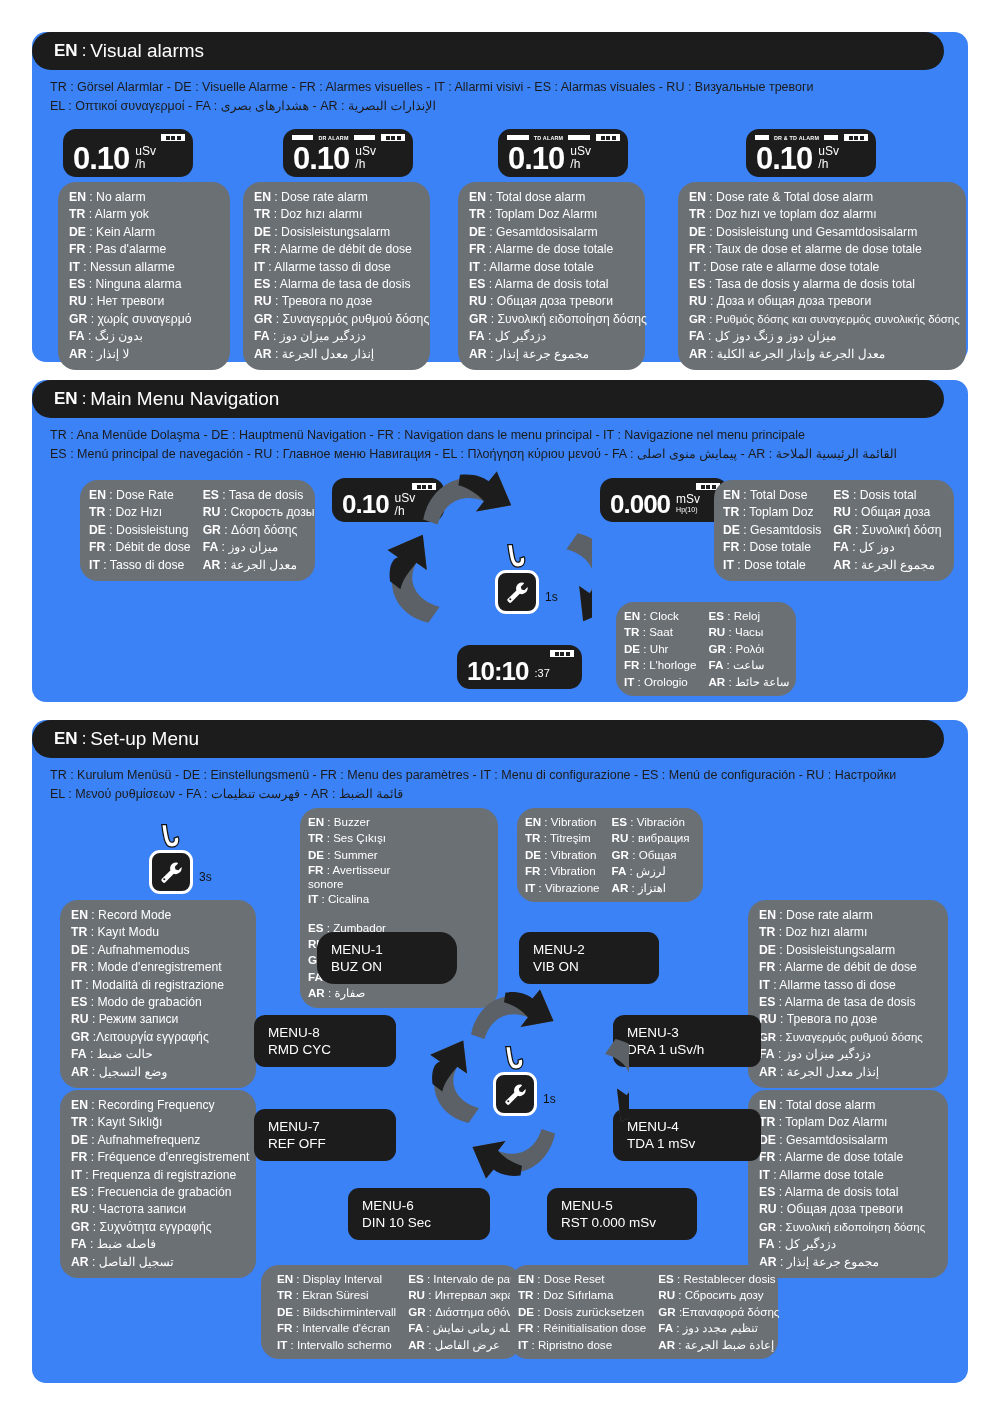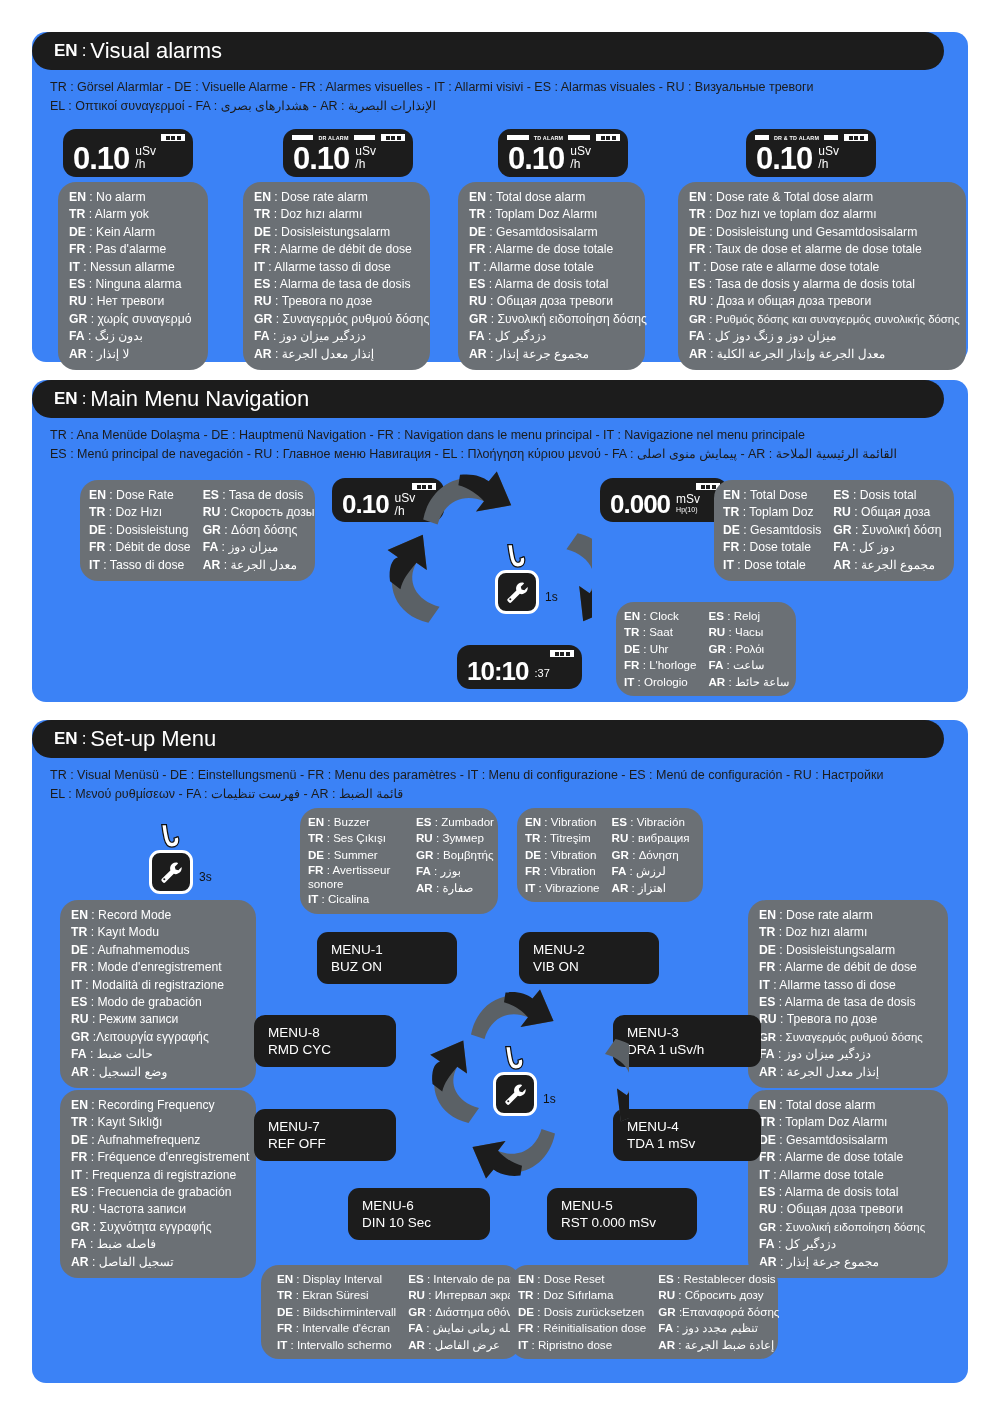--- a/index.html
+++ b/index.html
@@ -36,7 +36,7 @@
   #sec-setup    .sec-header { width:912px; }
   .sec-header .lang { font-weight:bold; font-size:17px; }
   .sec-header .sep  { font-size:17px; padding:0 4px; }
-  .sec-header .title{ font-size:22px; }
+  .sec-header .title{ font-size:19px; }
 
   .sub-langs {
     position:absolute; left:18px; top:46px;

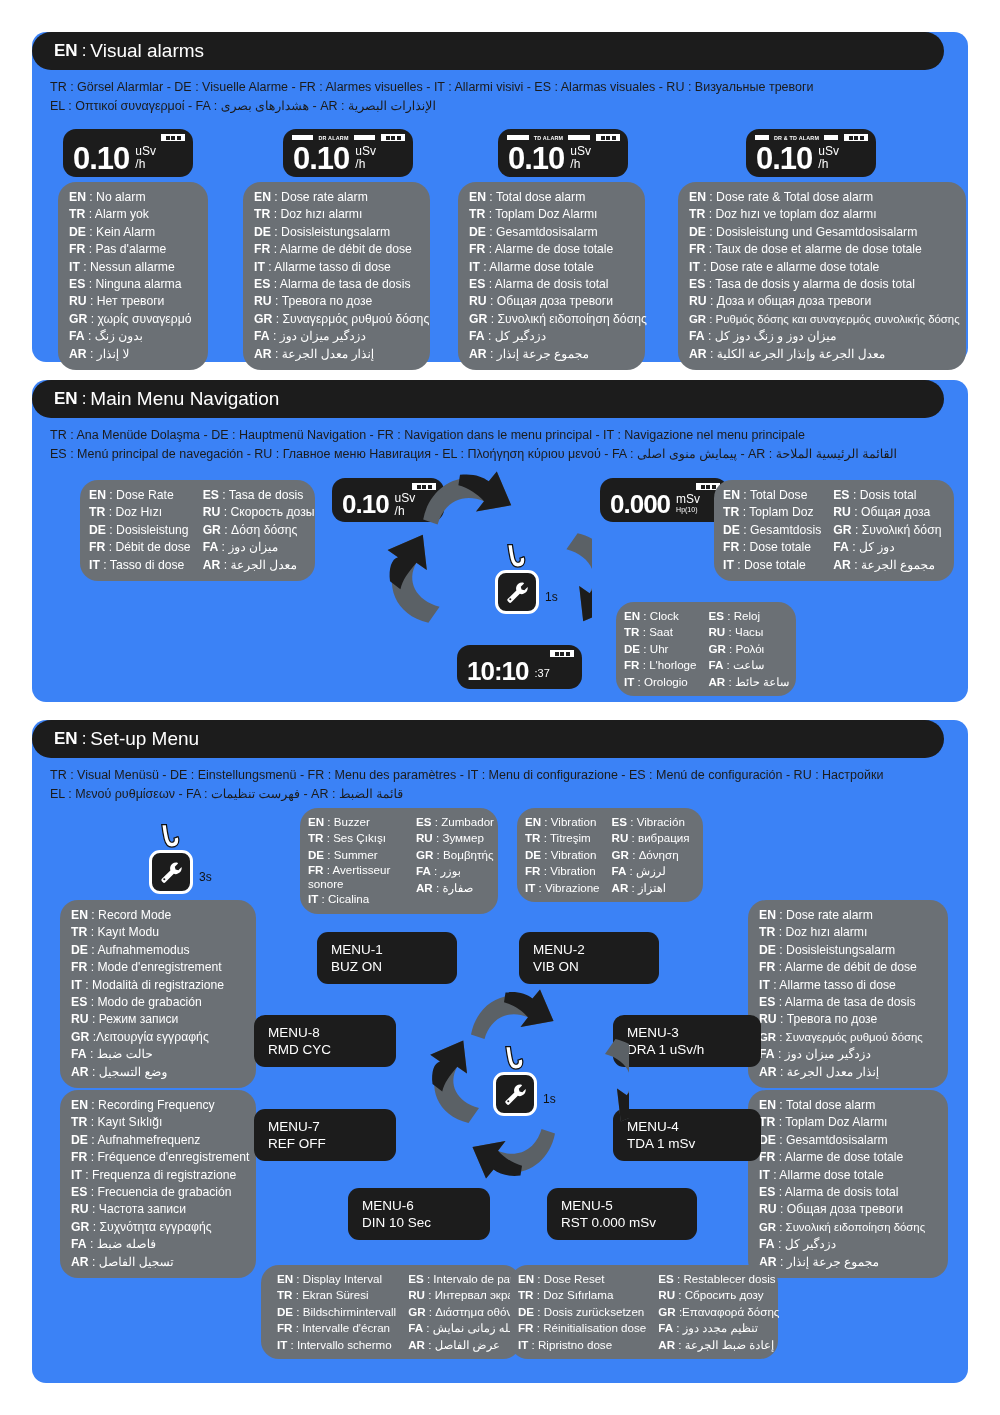--- a/index.html
+++ b/index.html
@@ -238,7 +238,7 @@
     </div>
   </div>
 
-  <div class="card" style="left:26px; top:150px; width:150px;">
+  <div class="card" style="left:26px; top:150px; width:172px;">
     <div class="row"><span class="lg">EN</span> : <span>No alarm</span></div>
     <div class="row"><span class="lg">TR</span> : <span>Alarm yok</span></div>
     <div class="row"><span class="lg">DE</span> : <span>Kein Alarm</span></div>

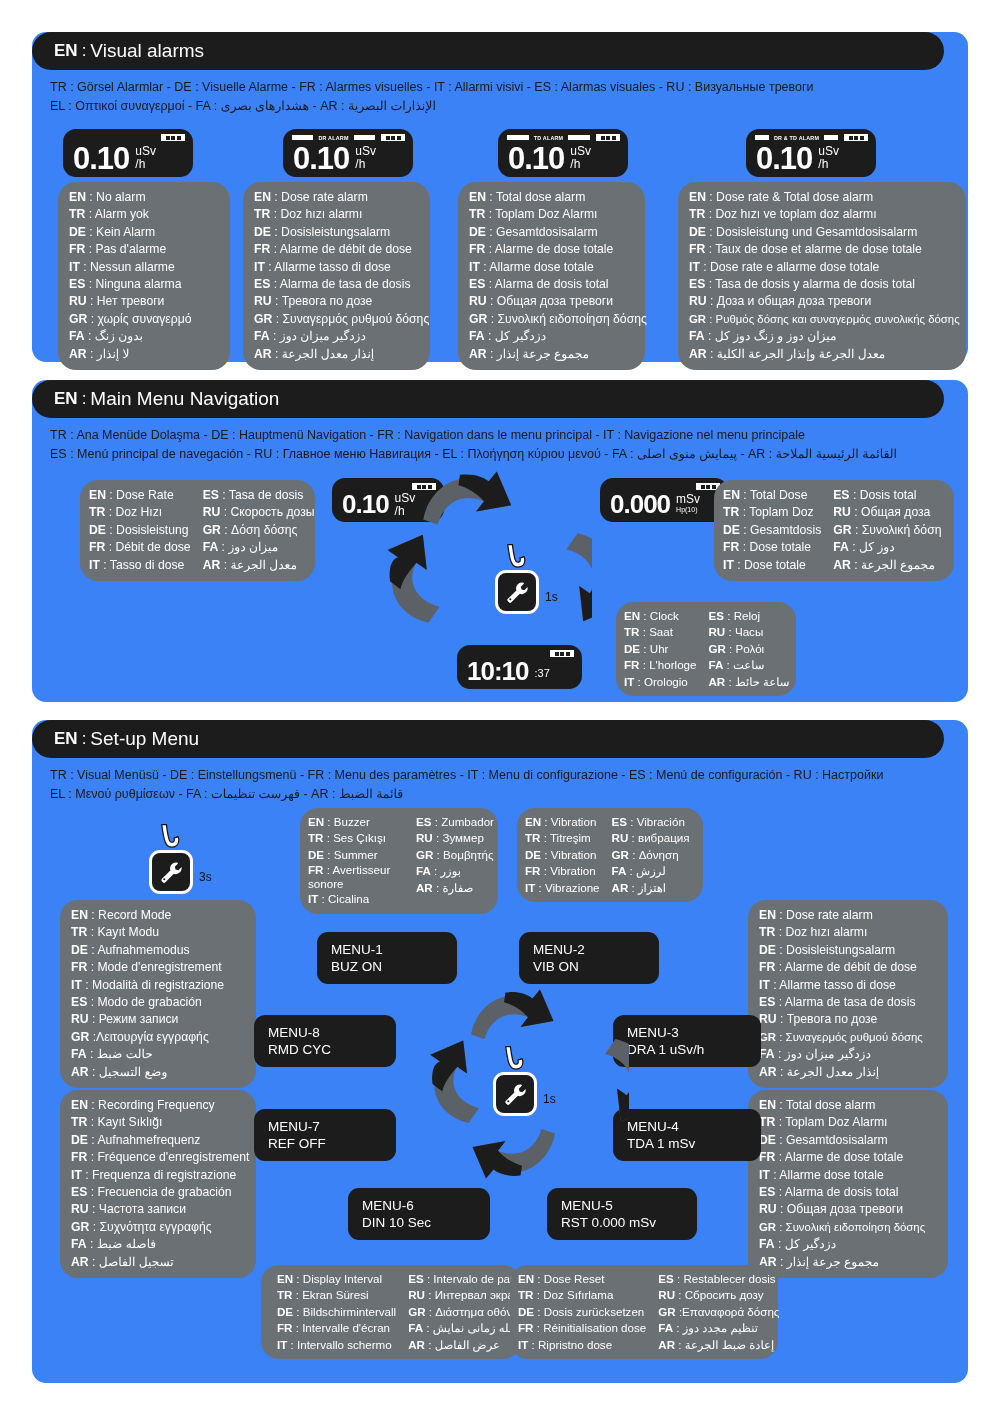--- a/index.html
+++ b/index.html
@@ -437,7 +437,7 @@
   </div>
 
   <div class="sub-langs">
-    <div>TR : Visual Menüsü - DE : Einstellungsmenü - FR : Menu des paramètres - IT : Menu di configurazione - ES : Menú de configuración - RU : Настройки</div>
+    <div>TR : Kurulum Menüsü - DE : Einstellungsmenü - FR : Menu des paramètres - IT : Menu di configurazione - ES : Menú de configuración - RU : Настройки</div>
     <div>
       <span>EL : Μενού ρυθμίσεων - FA :</span>
       <span class="rtl">فهرست تنظیمات</span>

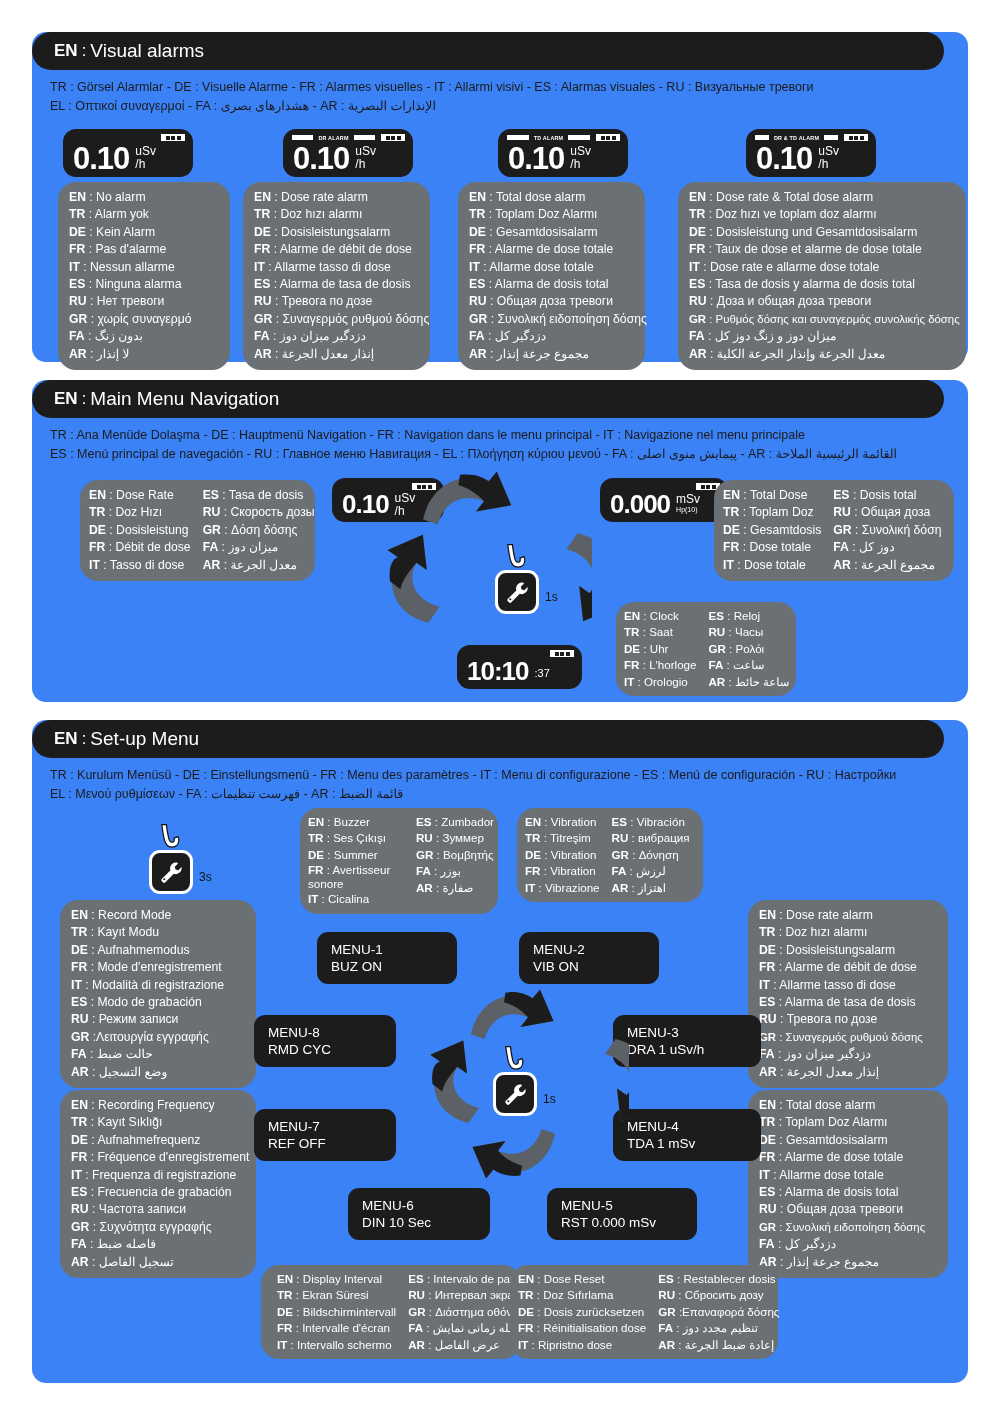--- a/index.html
+++ b/index.html
@@ -458,7 +458,7 @@
     <div class="press-label">3s</div>
   </div>
 
-  <div class="card two" style="left:268px; top:88px; width:198px; padding:6px 8px; font-size:11.6px; line-height:16.4px;">
+  <div class="card two" style="left:268px; top:88px; width:198px; padding:6px 8px; font-size:11.6px; line-height:16.4px;flex-direction:column;">
     <div class="col">
       <div class="row"><span class="lg">EN</span> : <span>Buzzer</span></div>
       <div class="row"><span class="lg">TR</span> : <span>Ses Çıkışı</span></div>

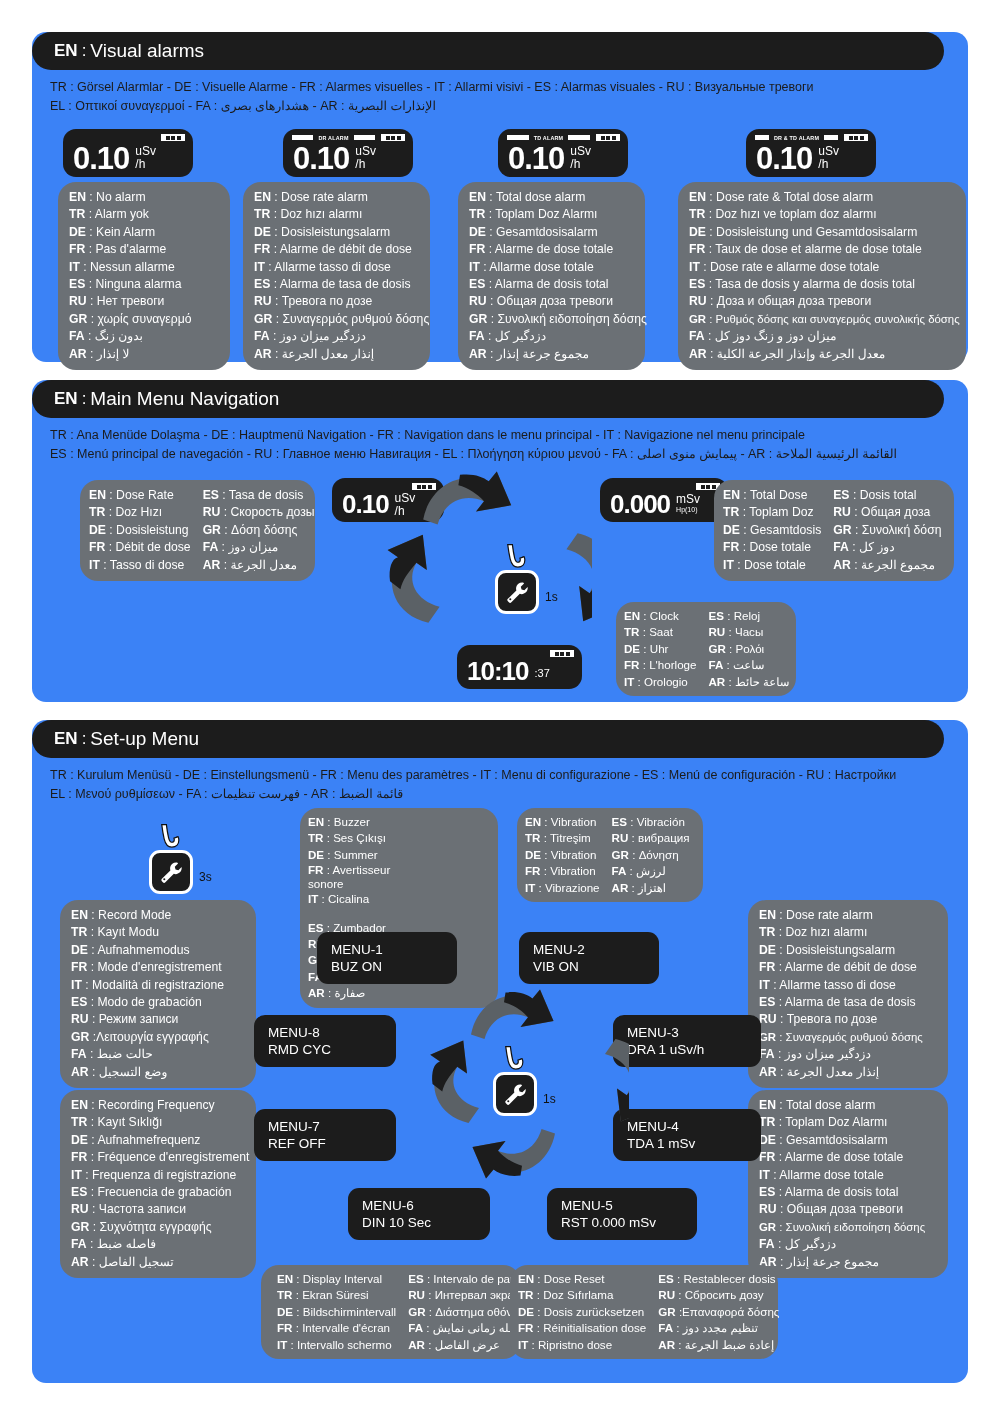--- a/index.html
+++ b/index.html
@@ -486,7 +486,7 @@
     <div class="col">
       <div class="row"><span class="lg">ES</span> : <span>Vibración</span></div>
       <div class="row"><span class="lg">RU</span> : <span>вибрация</span></div>
-      <div class="row"><span class="lg">GR</span> : <span>Δόνηση</span></div>
+      <div class="row"><span class="lg">GR</span> : <span>Общая</span></div>
       <div class="row"><span class="lg">FA</span> : <span class="rtl">لرزش</span></div>
       <div class="row"><span class="lg">AR</span> : <span class="rtl">اهتزاز</span></div>
     </div>

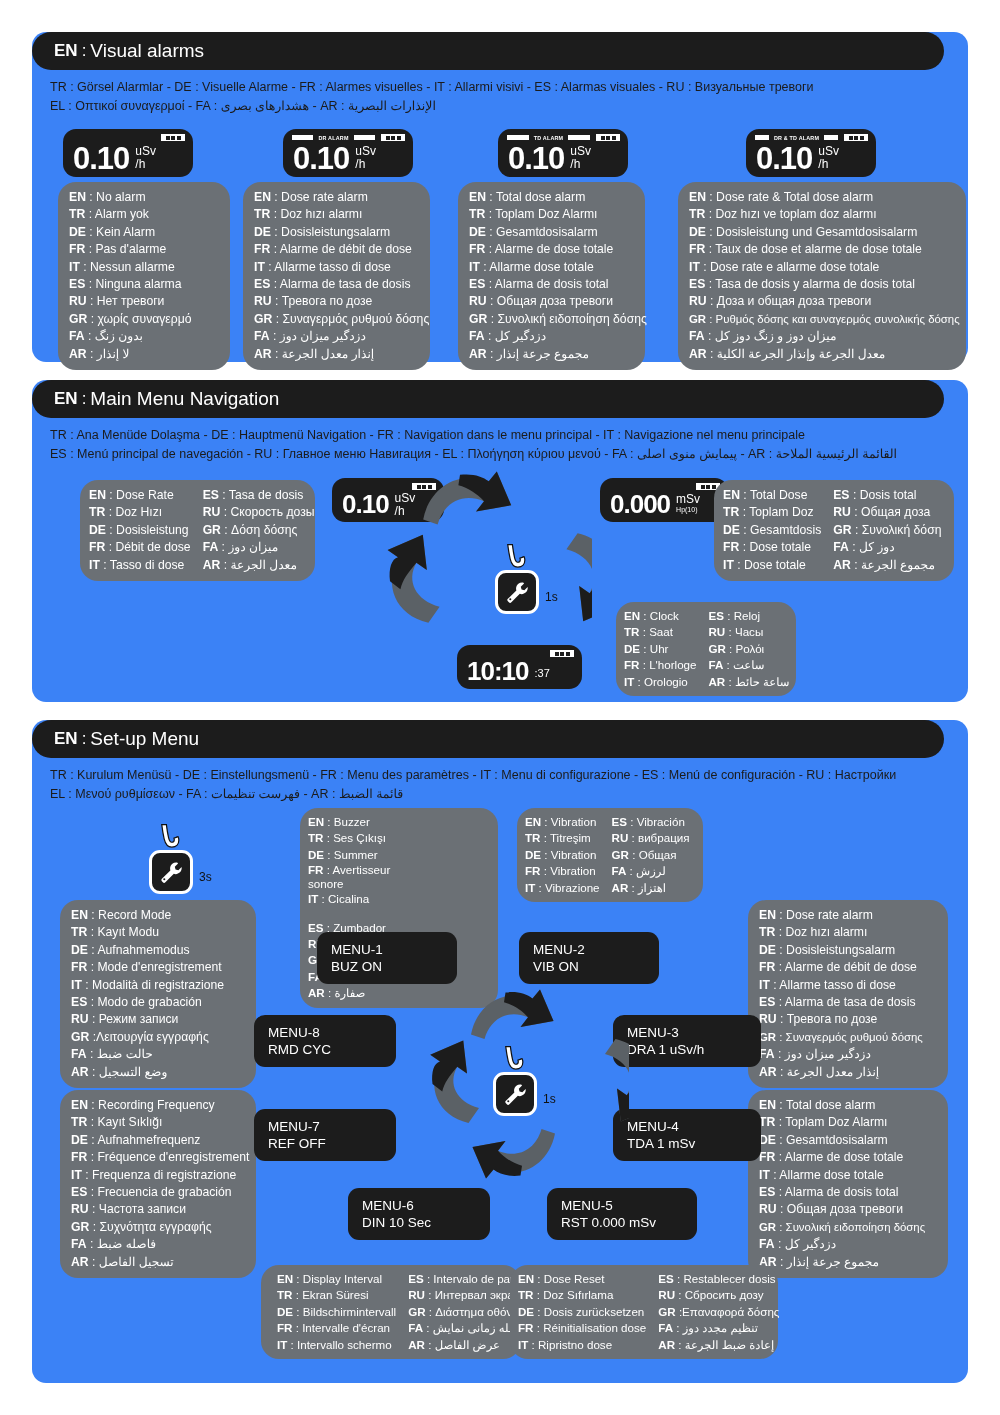--- a/index.html
+++ b/index.html
@@ -544,7 +544,7 @@
     <div class="row"><span class="lg">AR</span> : <span class="rtl">مجموع جرعة إنذار</span></div>
   </div>
 
-  <div class="pill" style="left:285px; top:212px; width:140px;">
+  <div class="pill" style="left:285px; top:212px; width:140px;border-radius:17px;">
     <div>MENU-1</div>
     <div>BUZ ON</div>
   </div>

